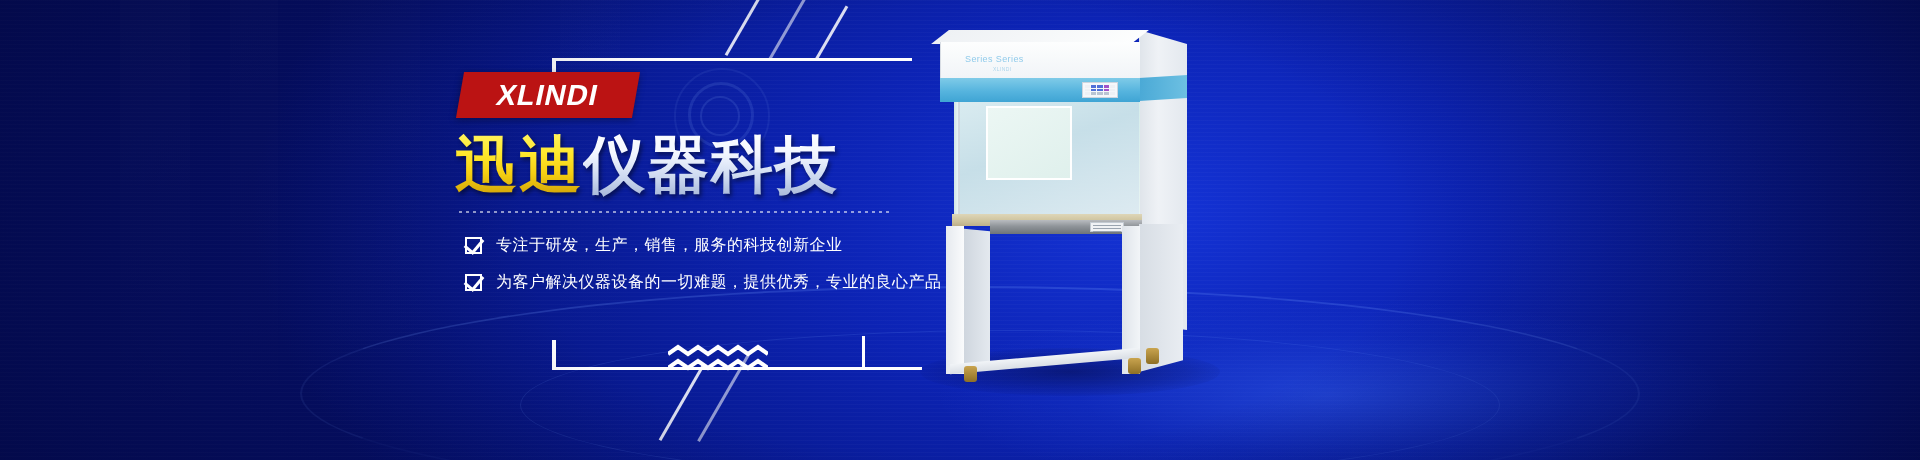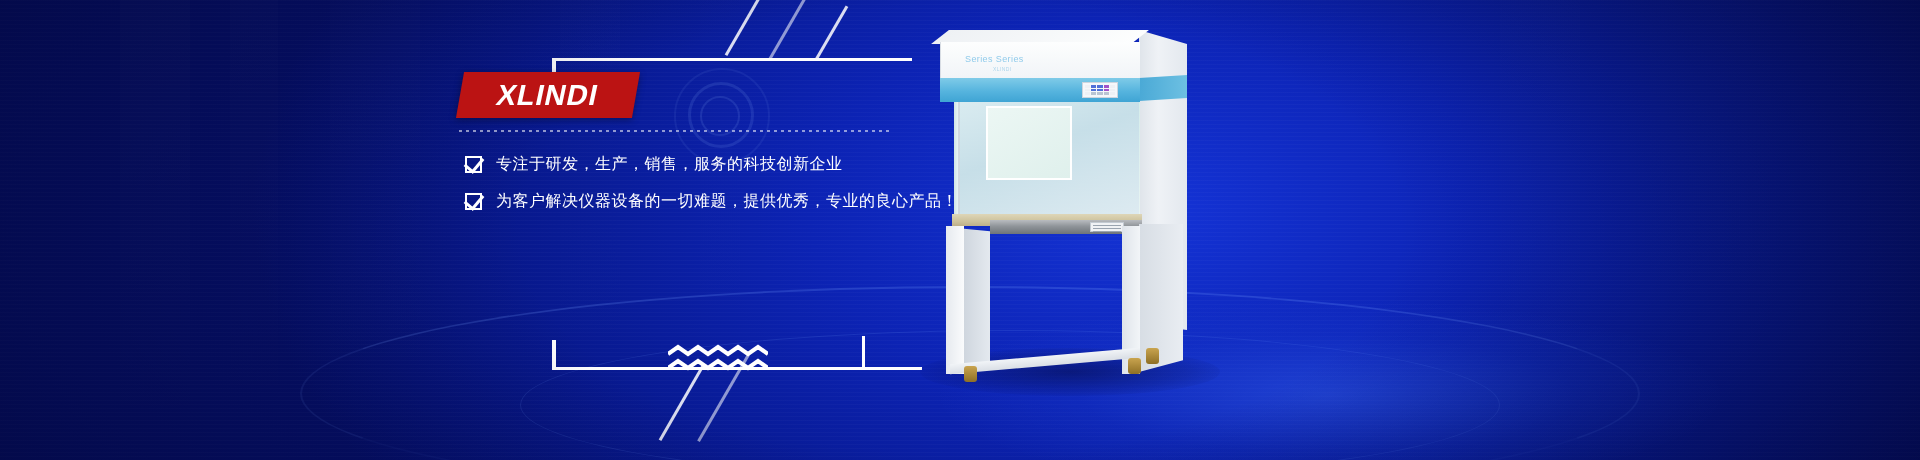--- a/index.html
+++ b/index.html
@@ -374,6 +374,9 @@
       <div class="logo-text">XLINDI</div>
     </div>
 
+    <div class="title-cn">
+      <span class="gold">迅迪</span><span class="silver">仪器科技</span>
+    </div>
 
     <div class="divider-dots"></div>
 

